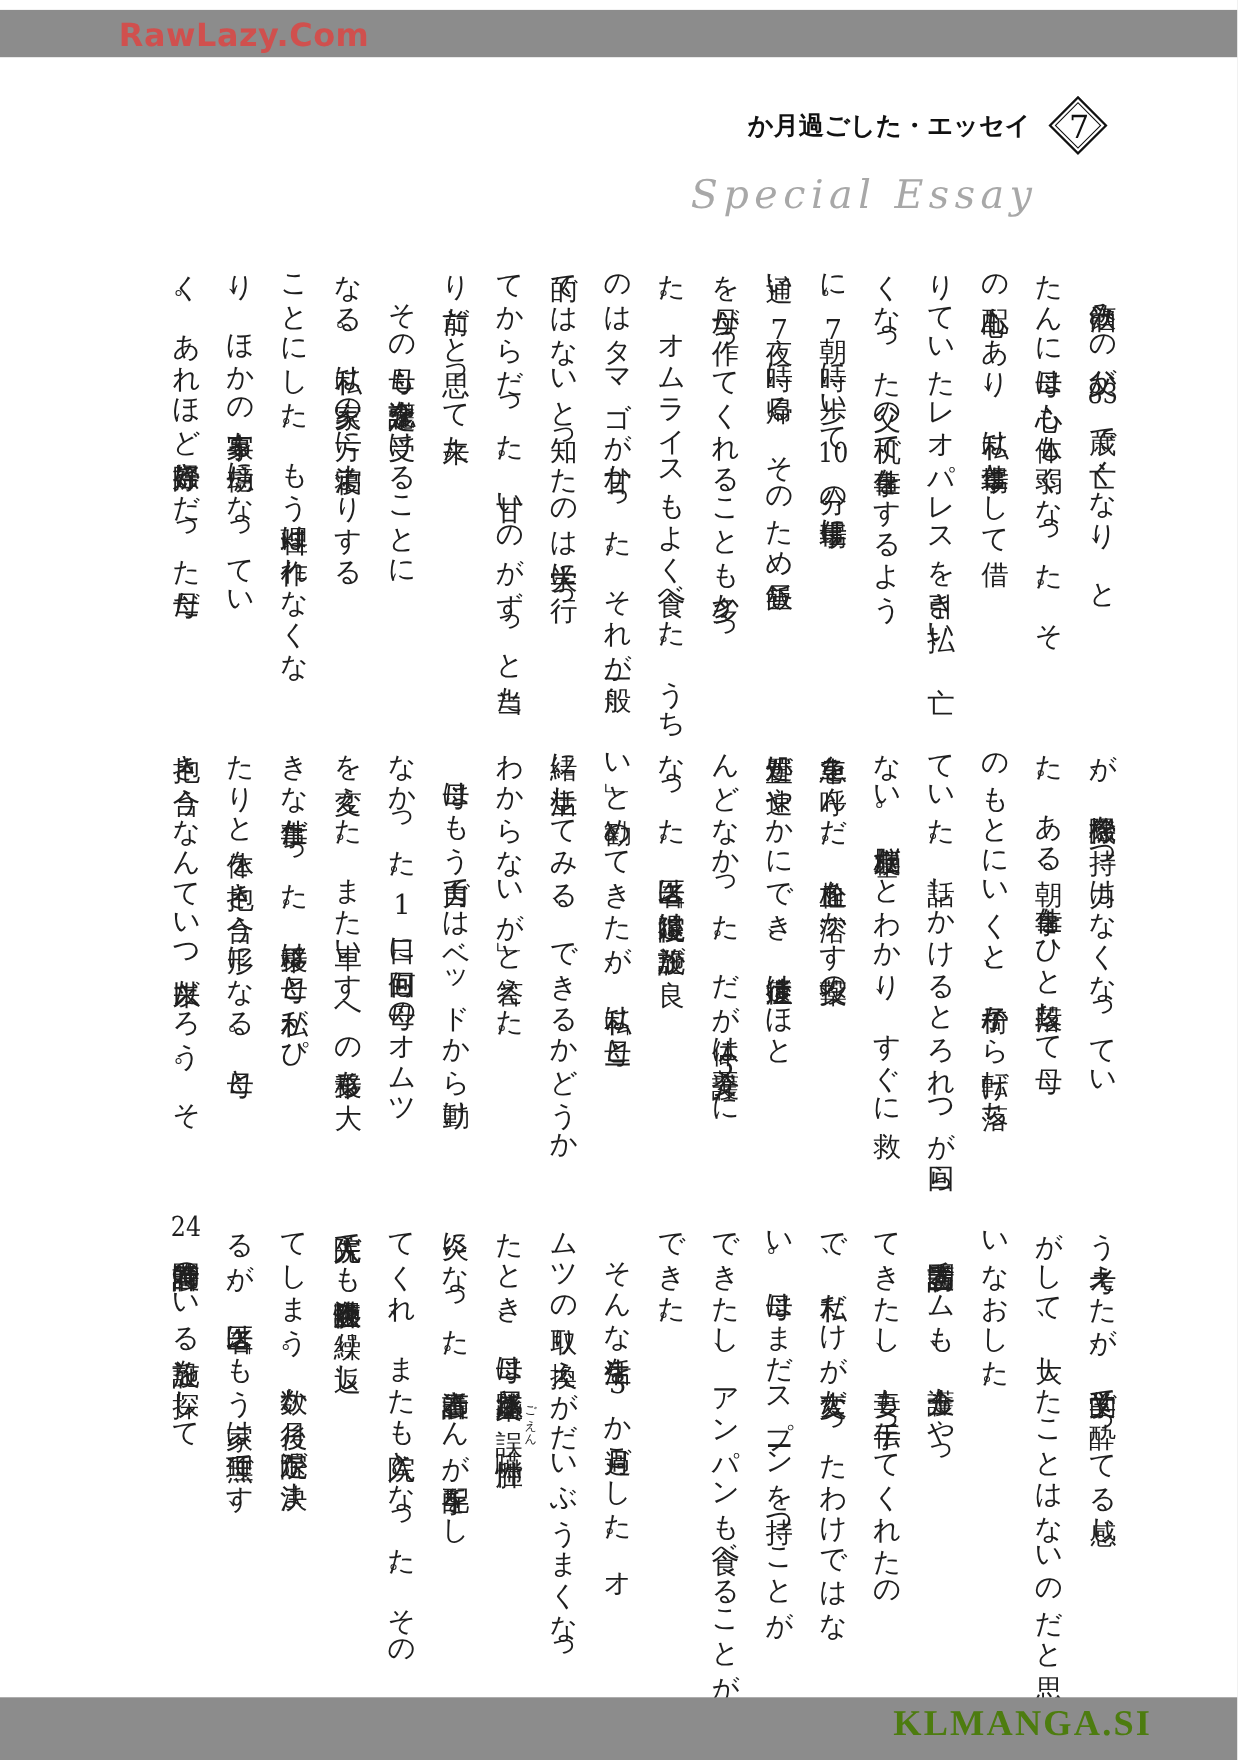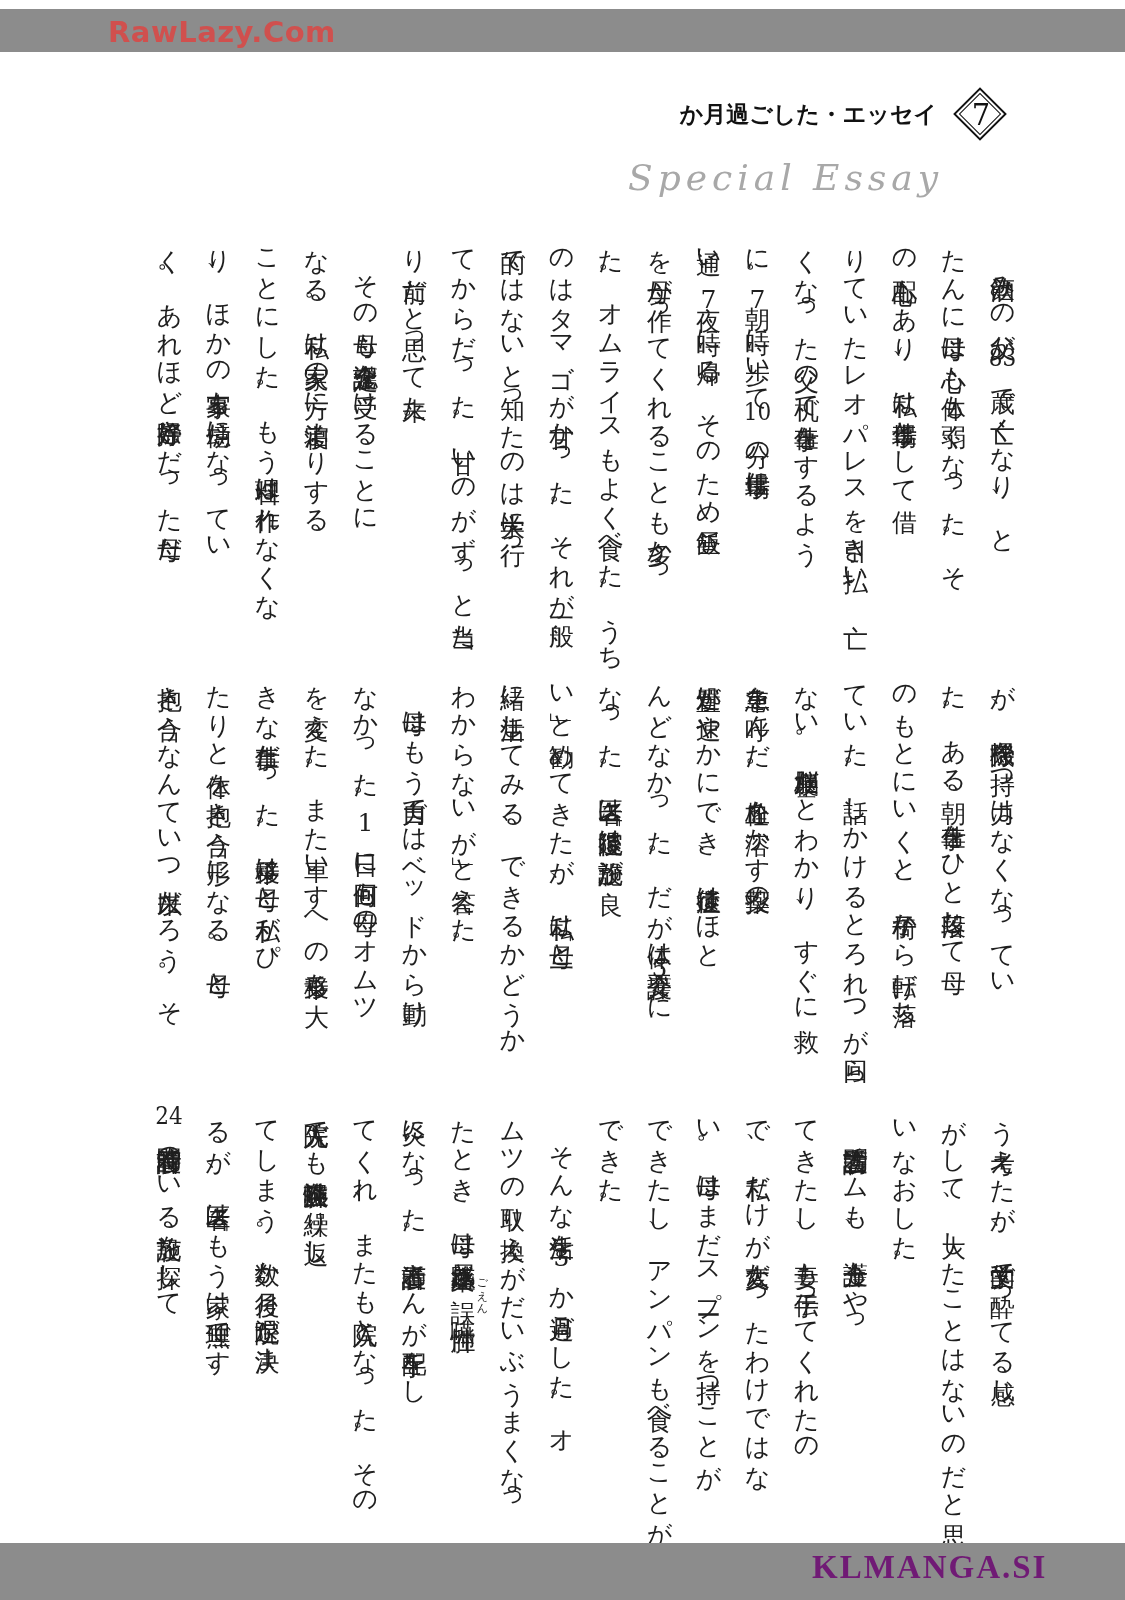--- a/index.html
+++ b/index.html
@@ -21,7 +21,7 @@
   #bottom-wm {
     position:absolute; left:812px; top:1549px;
     font-family:"Liberation Serif","DejaVu Serif",serif;
-    font-weight:700; font-size:33px; color:#701a75; letter-spacing:2px;
+    font-weight:700; font-size:33px; color:#4d7c0f; letter-spacing:2px;
   }
 
   

